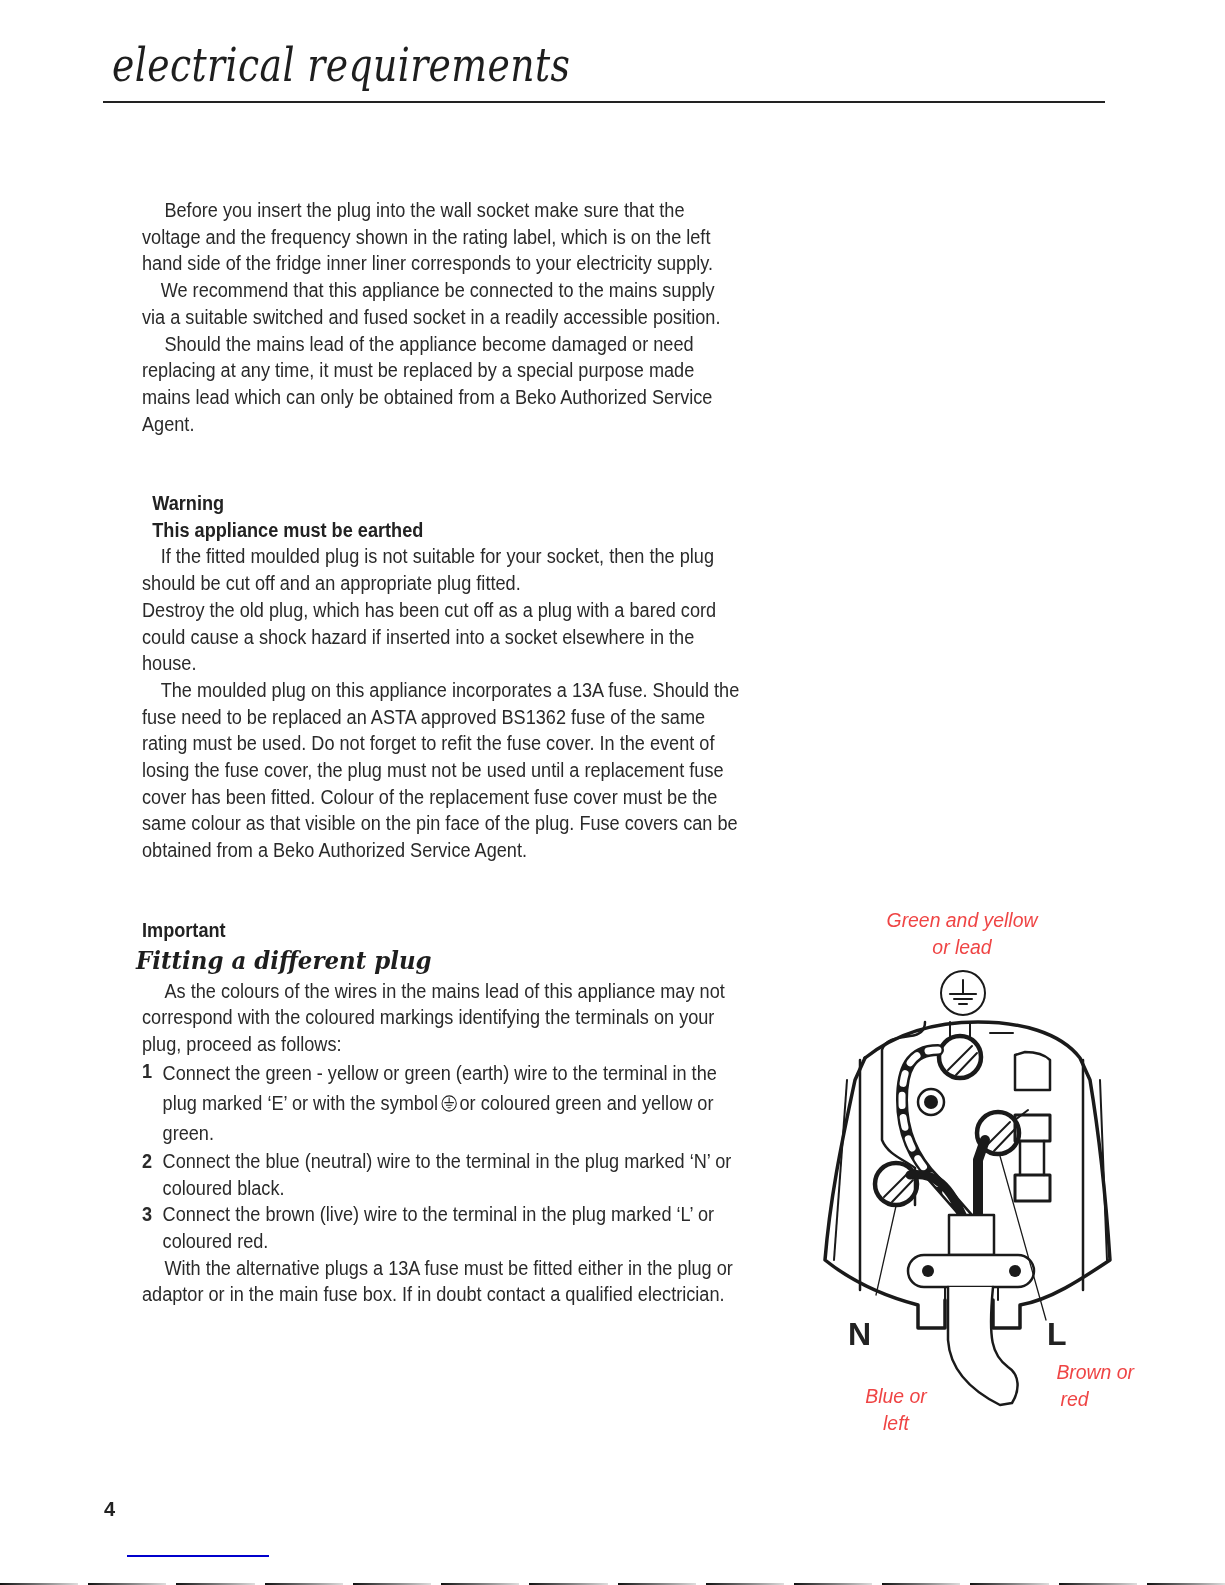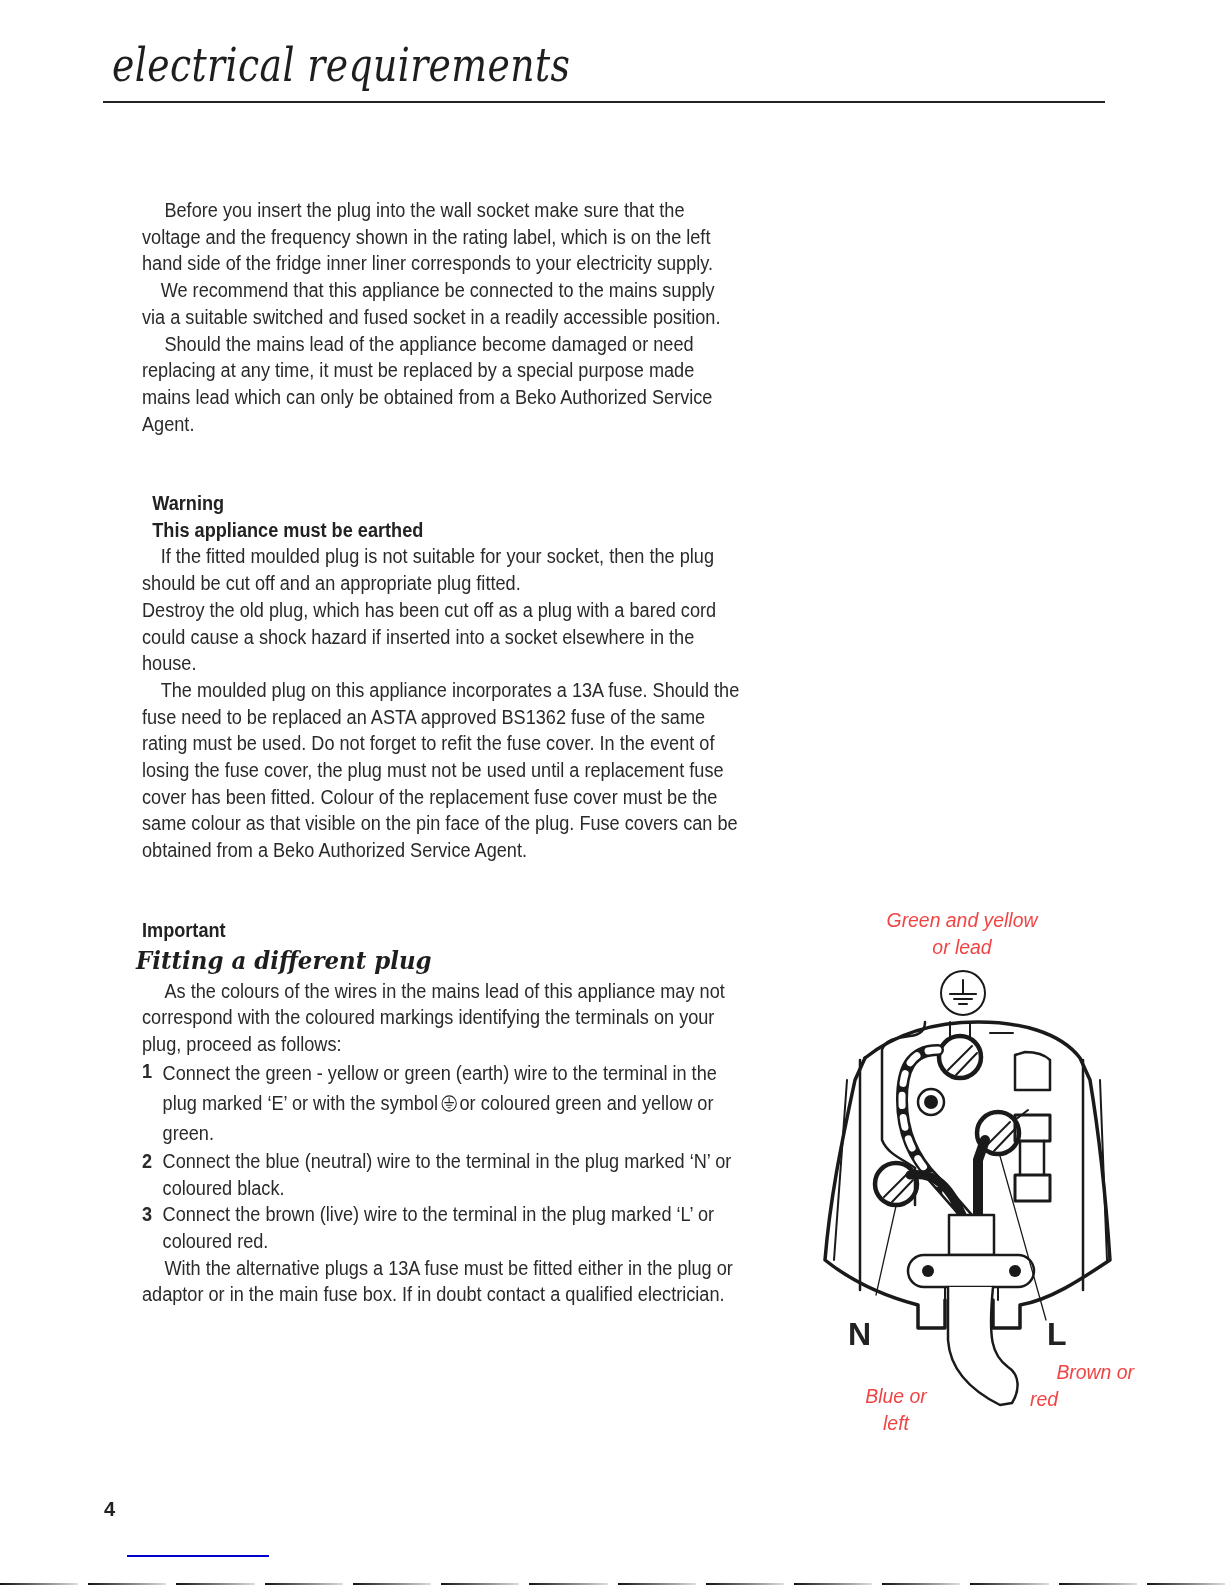--- a/index.html
+++ b/index.html
@@ -167,7 +167,7 @@
 <div class="big-letter" style="left:1047px; top:1316px;">L</div>
 <div class="diagram-label" style="left:1030px; top:1359px; width:104px;">
   <div style="text-align:right;">Brown or</div>
-  <div style="text-align:left; padding-right:15px;">red</div>
+  <div style="text-align:center; padding-right:15px;">red</div>
 </div>
 
 <div class="page-num">4</div>

